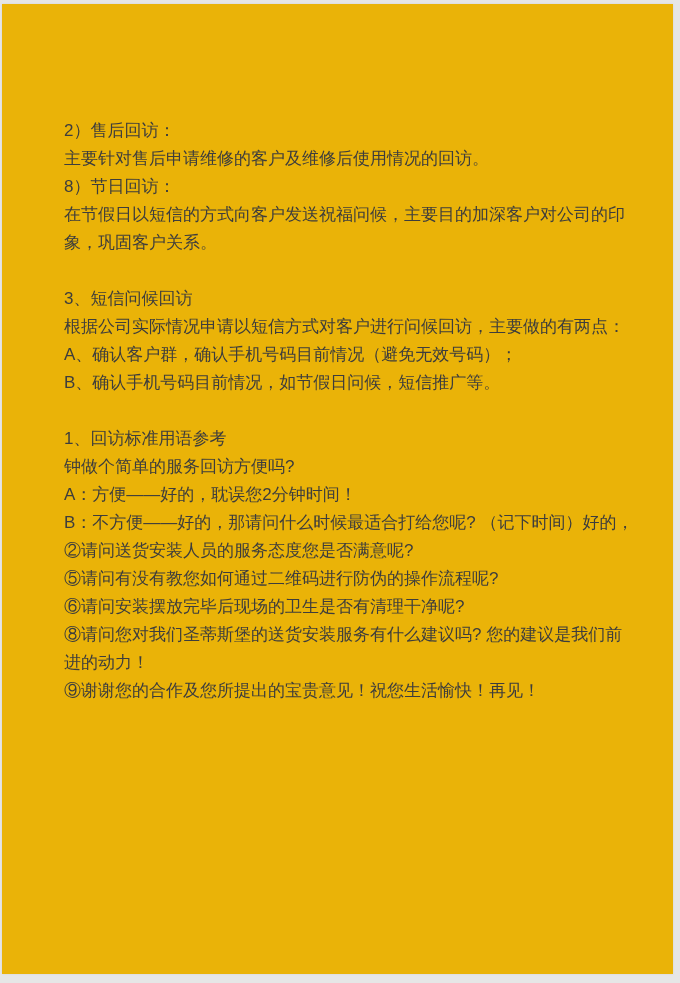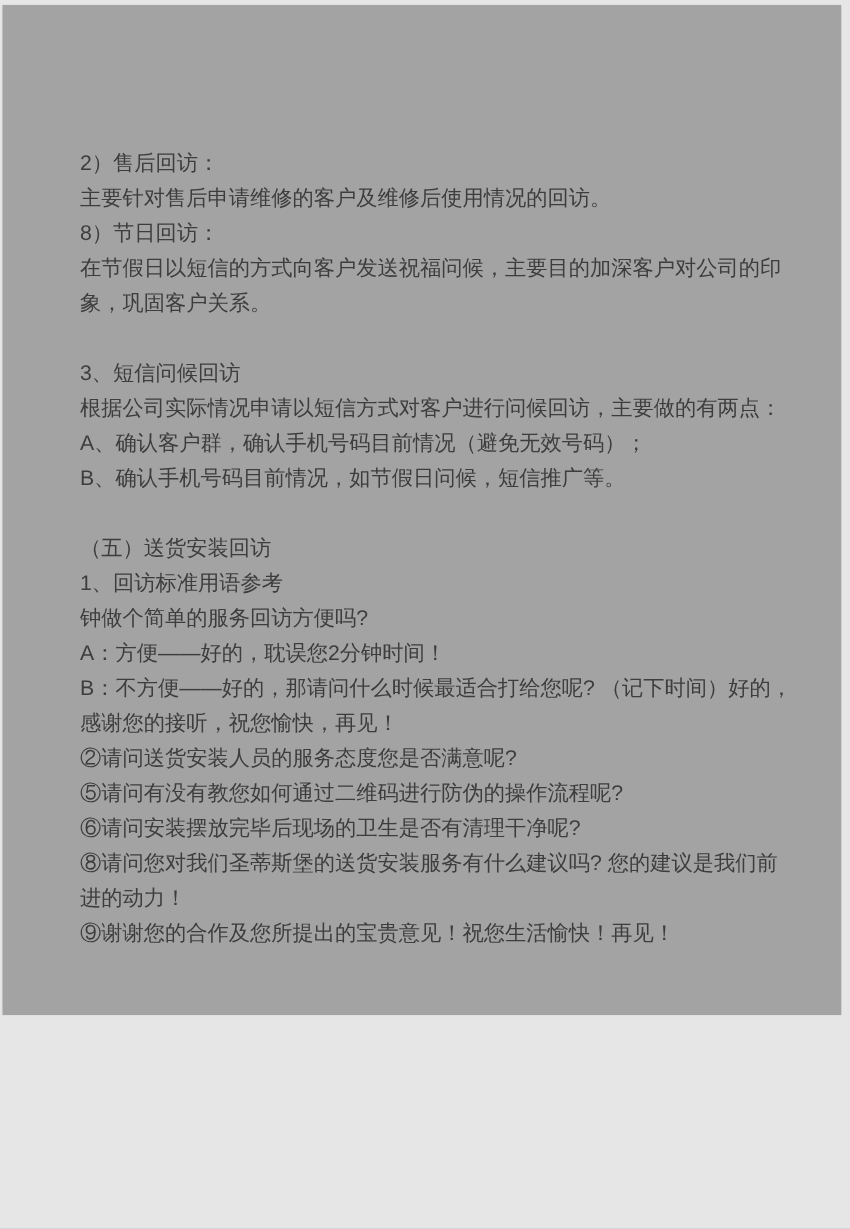--- a/index.html
+++ b/index.html
@@ -19,8 +19,8 @@
     left: 2px;
     top: 4px;
     width: 671px;
-    height: 808px;
-    background: #a3a3a3;
+    height: 970px;
+    background: #eab308;
     box-shadow: 0 0 2px rgba(0,0,0,0.08);
   }
   .doc-content {

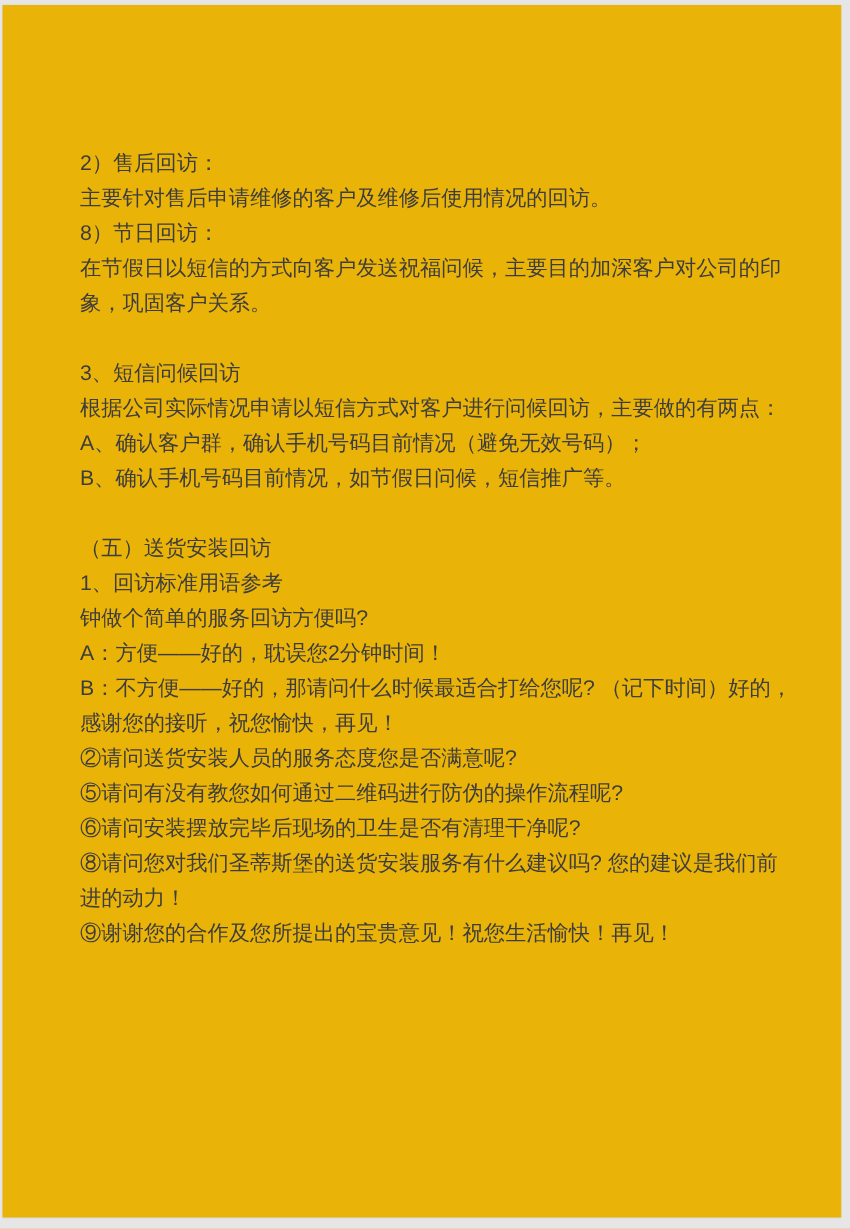--- a/index.html
+++ b/index.html
@@ -58,7 +58,6 @@
       <div class="line">A、确认客户群，确认手机号码目前情况（避免无效号码）；</div>
       <div class="line">B、确认手机号码目前情况，如节假日问候，短信推广等。</div>
       <div class="line blank">&nbsp;</div>
-      <div class="line">（五）送货安装回访</div>
       <div class="line">1、回访标准用语参考</div>
       <div class="line">钟做个简单的服务回访方便吗?</div>
       <div class="line">A：方便——好的，耽误您2分钟时间！</div>

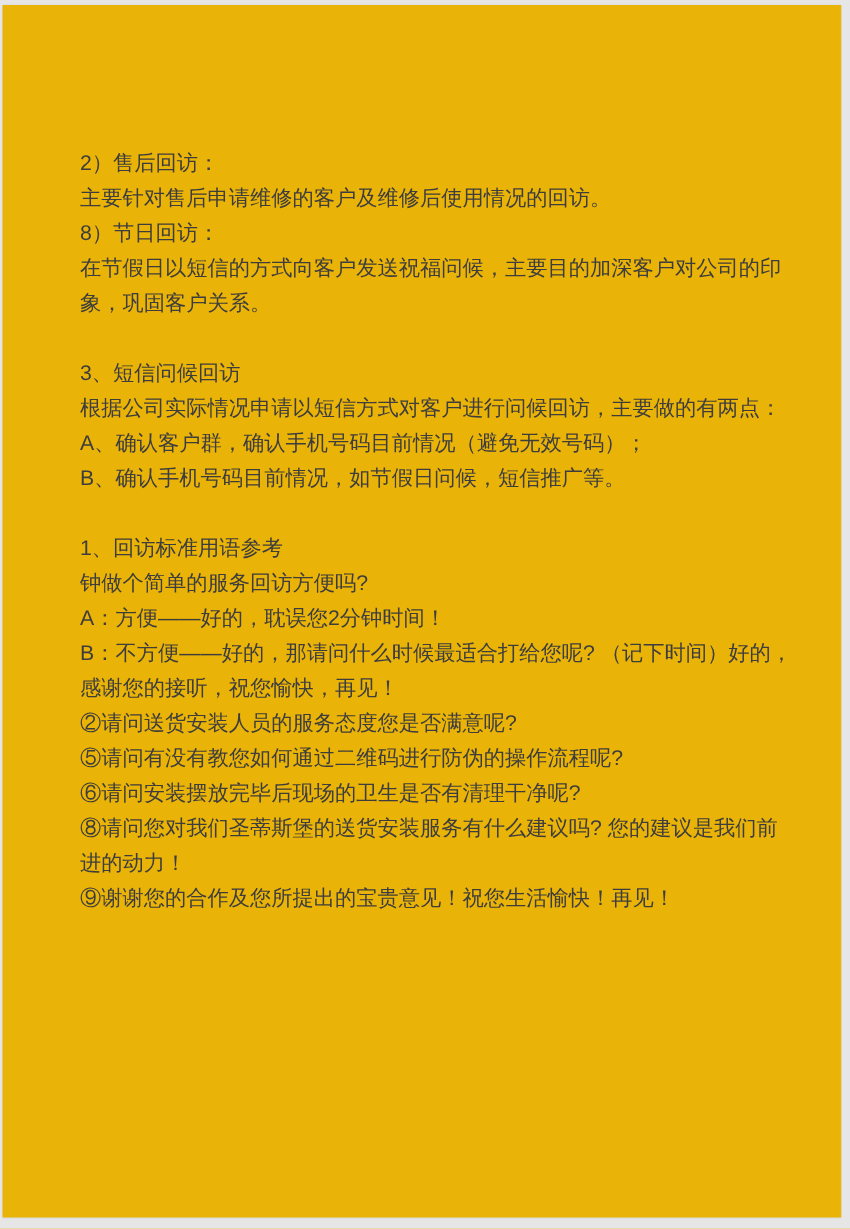--- a/index.html
+++ b/index.html
@@ -62,7 +62,6 @@
       <div class="line">钟做个简单的服务回访方便吗?</div>
       <div class="line">A：方便——好的，耽误您2分钟时间！</div>
       <div class="line">B：不方便——好的，那请问什么时候最适合打给您呢? （记下时间）好的，</div>
-      <div class="line">感谢您的接听，祝您愉快，再见！</div>
       <div class="line">②请问送货安装人员的服务态度您是否满意呢?</div>
       <div class="line">⑤请问有没有教您如何通过二维码进行防伪的操作流程呢?</div>
       <div class="line">⑥请问安装摆放完毕后现场的卫生是否有清理干净呢?</div>

